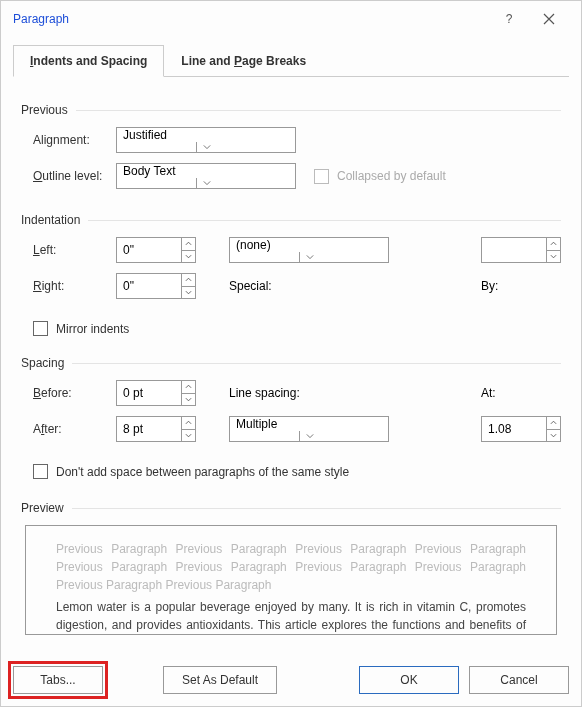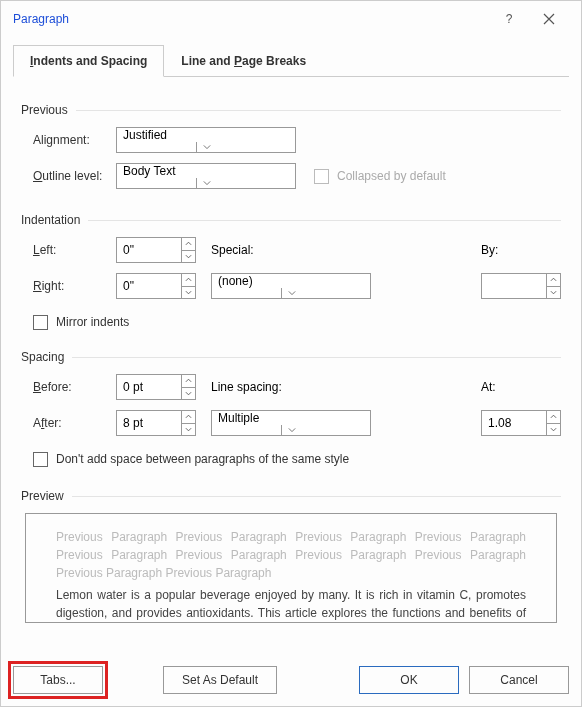--- a/index.html
+++ b/index.html
@@ -29,7 +29,7 @@
 .chk { display: flex; align-items: flex-start; gap: 8px; padding-left: 12px; margin: 6px 0; }
 .chk-box { width: 15px; height: 15px; border: 1px solid #666; background: #fff; cursor: pointer; }
 .chk label { color: #333; cursor: pointer; }
-.cols { display: flex; }
+.cols { display: flex; gap: 18px; }
 .col1 { width: 190px; }
 .col2 { flex: 1; }
 .preview-box { border: 1px solid #999; margin: 8px 4px 0 4px; padding: 14px 30px; height: 110px; overflow: hidden; font-size: 8px; color: #bbb; line-height: 1.5; text-align: justify; }

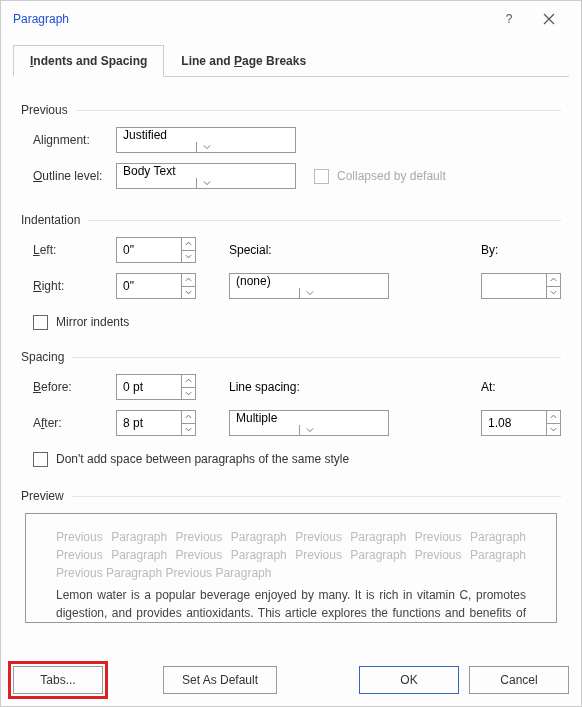--- a/index.html
+++ b/index.html
@@ -151,11 +151,6 @@
       </div>
       <div class="col2">
         <div class="row">
-          <div style="width:70px"><span class="u">S</span>pecial:</div>
-          <div style="flex:1"></div>
-          <div style="width:80px">B<span class="u">y</span>:</div>
-        </div>
-        <div class="row">
           <div class="combo" style="width:160px">
             <input readonly="" value="(none)" style="">
             <div class="caret">
@@ -180,6 +175,11 @@
                 </div>
               </div>
           </div>
+        </div>
+        <div class="row">
+          <div style="width:70px"><span class="u">S</span>pecial:</div>
+          <div style="flex:1"></div>
+          <div style="width:80px">B<span class="u">y</span>:</div>
         </div>
       </div>
     </div>

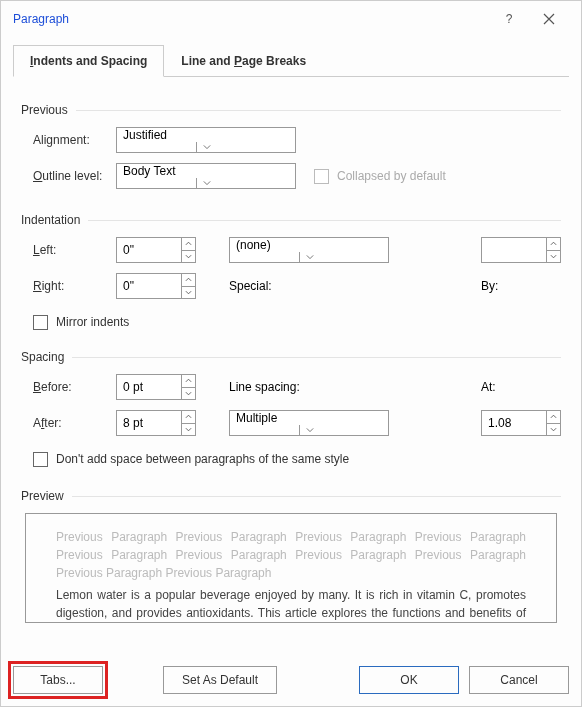--- a/index.html
+++ b/index.html
@@ -26,7 +26,7 @@
 .spin .sp { flex: 1; display: flex; align-items: center; justify-content: center; cursor: pointer; }
 .spin .sp:first-child { border-bottom: 1px solid #999; }
 .spin .sp svg { width: 7px; height: 5px; }
-.chk { display: flex; align-items: flex-start; gap: 8px; padding-left: 12px; margin: 6px 0; }
+.chk { display: flex; align-items: center; gap: 8px; padding-left: 12px; margin: 12px 0; }
 .chk-box { width: 15px; height: 15px; border: 1px solid #666; background: #fff; cursor: pointer; }
 .chk label { color: #333; cursor: pointer; }
 .cols { display: flex; gap: 18px; }

